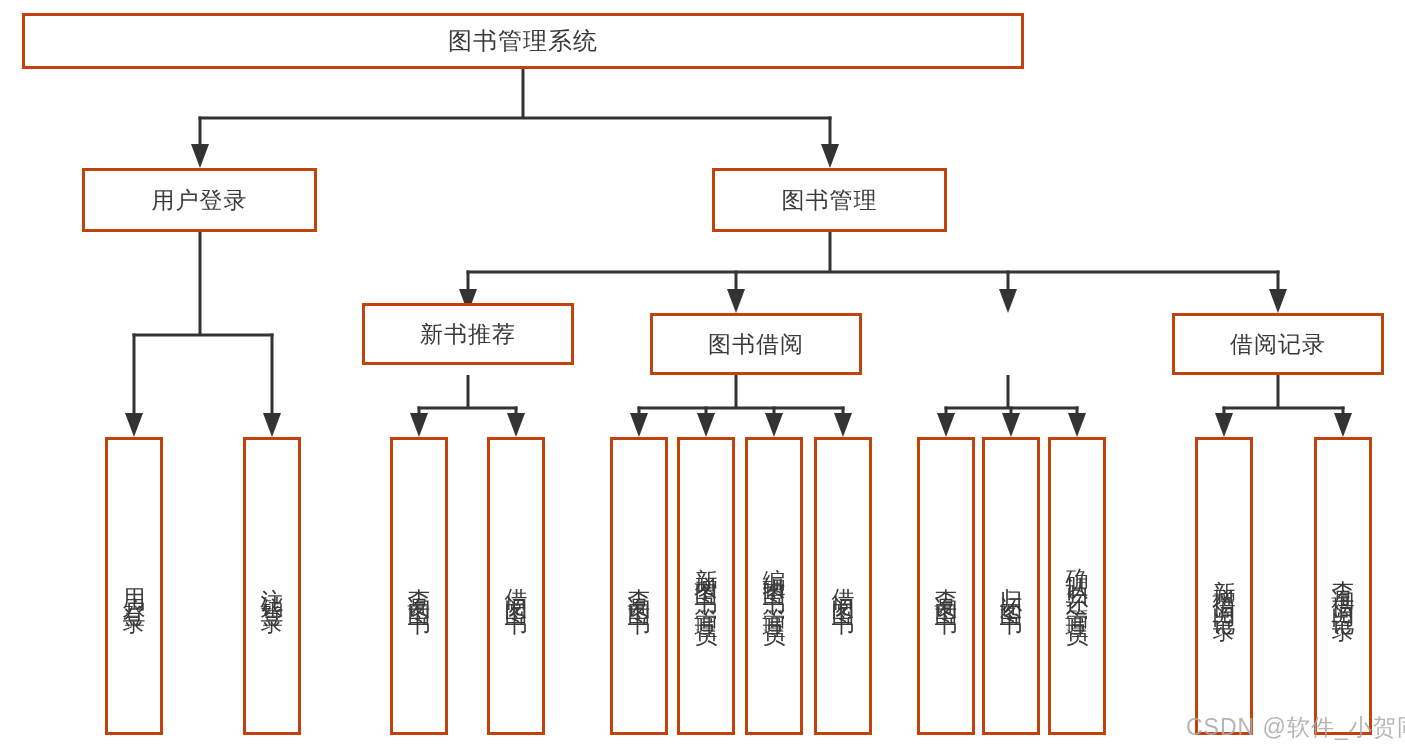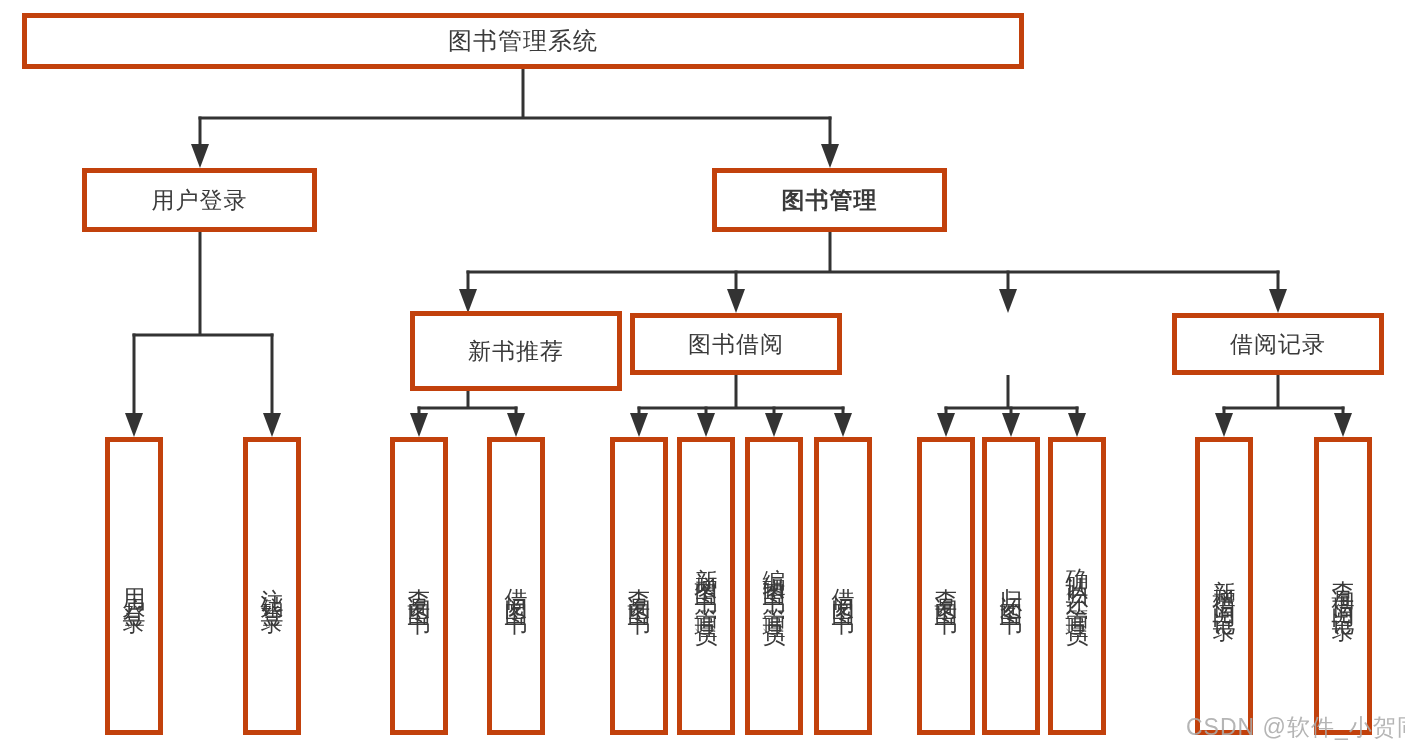--- a/index.html
+++ b/index.html
@@ -9,7 +9,7 @@
   }
   .connector-layer{position:absolute;left:0;top:0;z-index:1;}
   .box{
-    position:absolute;background:#ffffff;border:5px solid #c2410c;
+    position:absolute;background:#ffffff;border:3px solid #c2410c;
     box-sizing:border-box;display:flex;align-items:center;justify-content:center;
     color:#3a3a3a;z-index:2;
   }

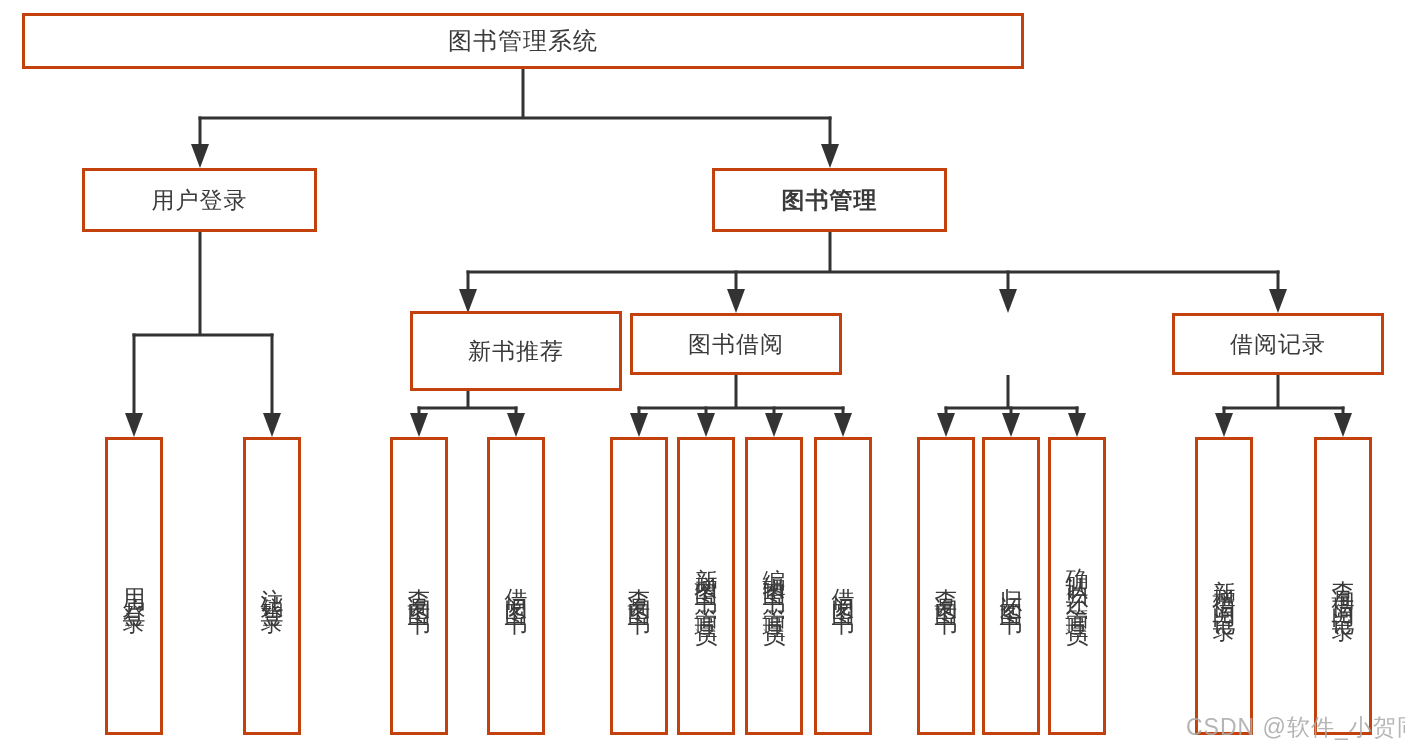--- a/index.html
+++ b/index.html
@@ -101,7 +101,7 @@
   <div class="box hbox root-box" style="left:22px;top:13px;width:1002px;height:56px;">图书管理系统</div>
 
   <div class="box hbox" style="left:82px;top:168px;width:235px;height:64px;">用户登录</div>
-  <div class="box hbox" style="left:712px;top:168px;width:235px;height:64px;font-weight:bold;">图书管理</div>
+  <div class="box hbox" style="left:712px;top:168px;width:235px;height:64px;">图书管理</div>
 
   <div class="box hbox" style="left:362px;top:311px;width:212px;height:80px;margin-left:48px;">新书推荐</div>
   <div class="box hbox" style="left:630px;top:313px;width:212px;height:62px;">图书借阅</div>

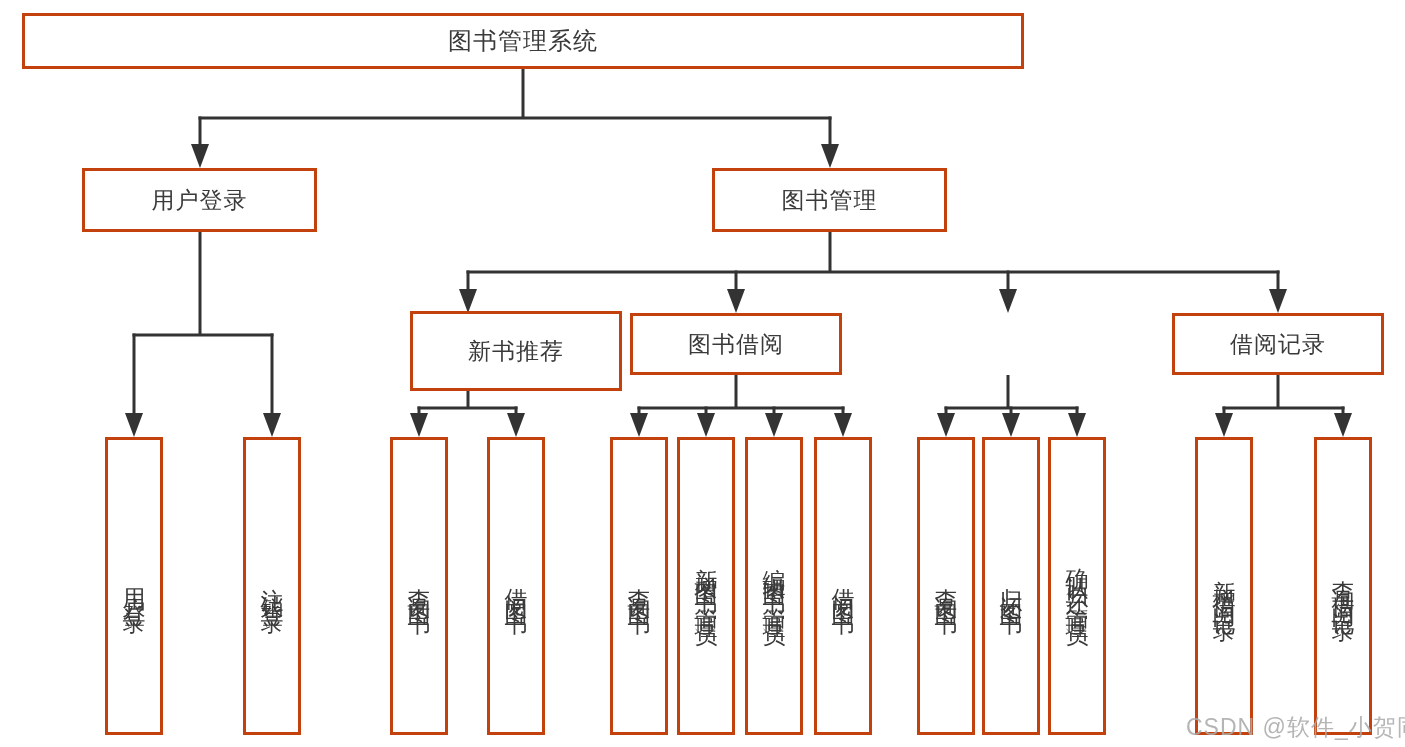--- a/index.html
+++ b/index.html
@@ -103,7 +103,7 @@
   <div class="box hbox" style="left:82px;top:168px;width:235px;height:64px;">用户登录</div>
   <div class="box hbox" style="left:712px;top:168px;width:235px;height:64px;">图书管理</div>
 
-  <div class="box hbox" style="left:362px;top:311px;width:212px;height:80px;margin-left:48px;">新书推荐</div>
+  <div class="box hbox" style="left:362px;top:303px;width:212px;height:62px;">新书推荐</div>
   <div class="box hbox" style="left:630px;top:313px;width:212px;height:62px;">图书借阅</div>
   <div class="box hbox" style="left:1172px;top:313px;width:212px;height:62px;">借阅记录</div>
 

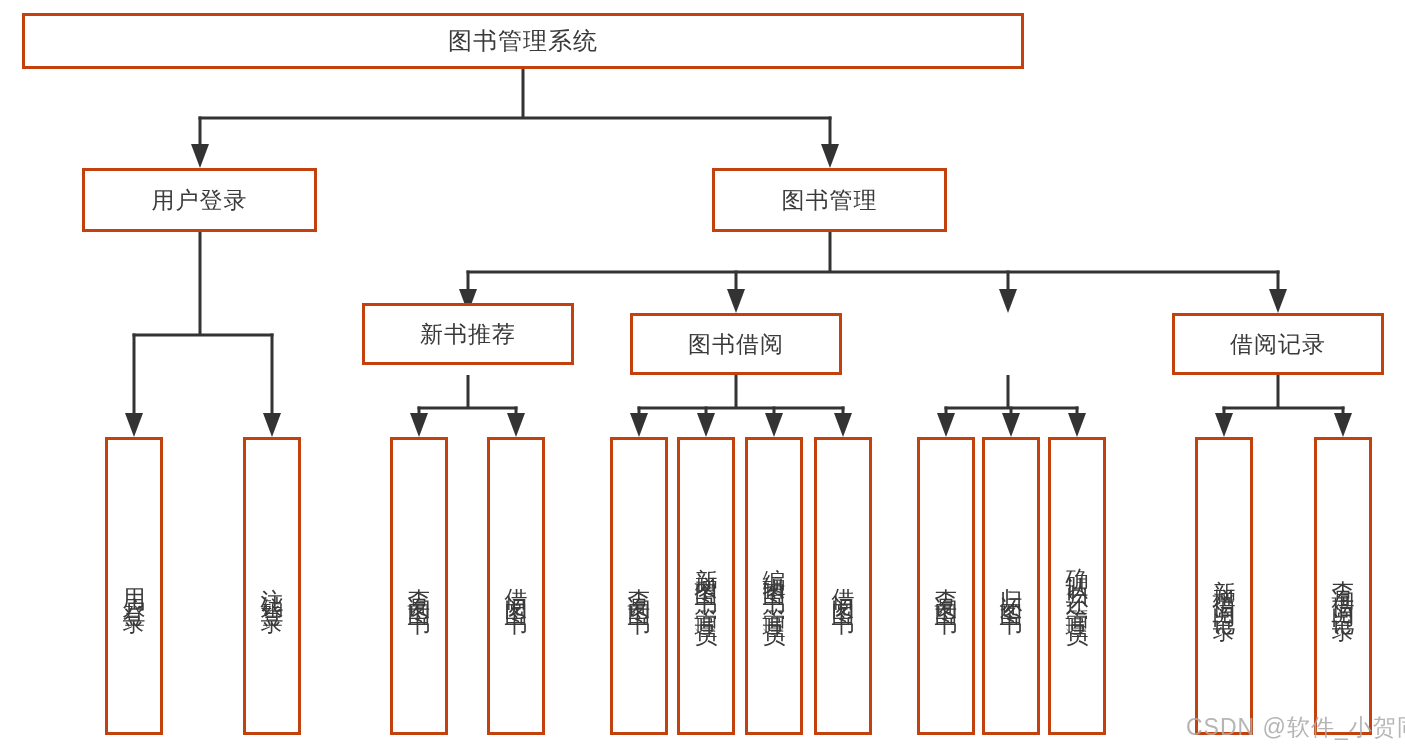--- a/index.html
+++ b/index.html
@@ -104,7 +104,7 @@
   <div class="box hbox" style="left:712px;top:168px;width:235px;height:64px;">图书管理</div>
 
   <div class="box hbox" style="left:362px;top:303px;width:212px;height:62px;">新书推荐</div>
-  <div class="box hbox" style="left:630px;top:313px;width:212px;height:62px;">图书借阅</div>
+  <div class="box hbox" style="left:650px;top:313px;width:212px;height:62px;">图书借阅</div>
   <div class="box hbox" style="left:1172px;top:313px;width:212px;height:62px;">借阅记录</div>
 
   <div class="box vbox" style="left:105px;top:437px;width:58px;height:298px;">

